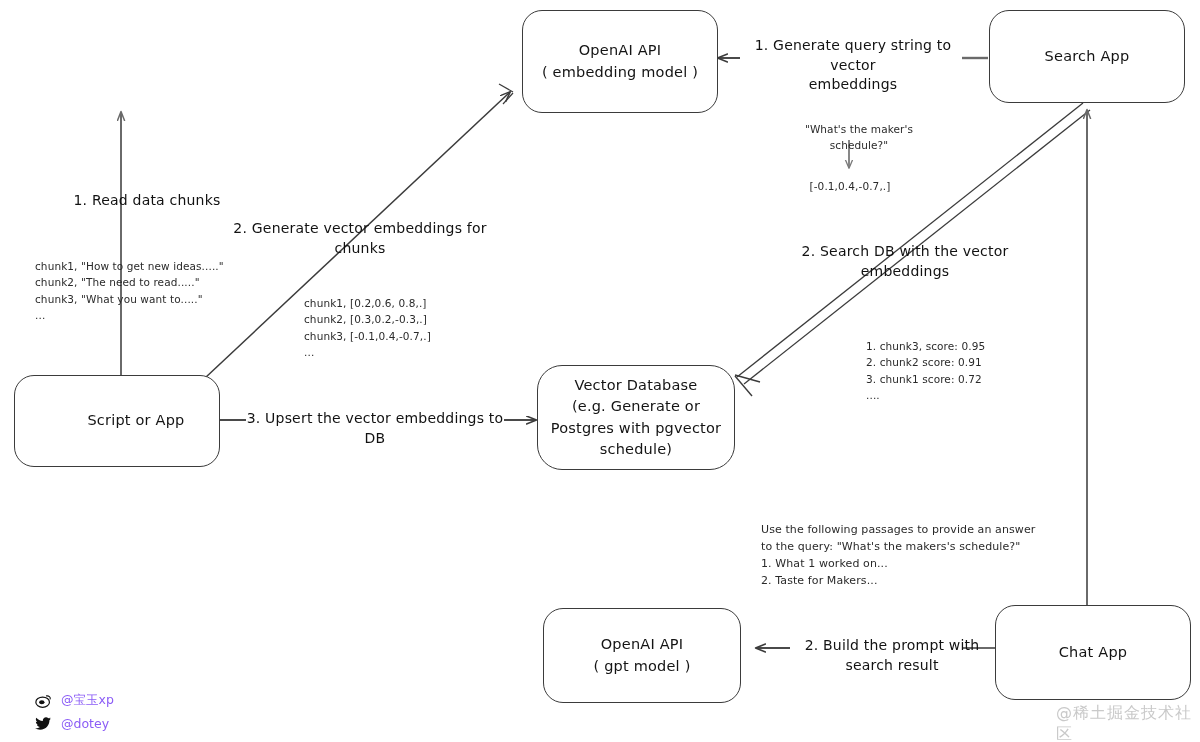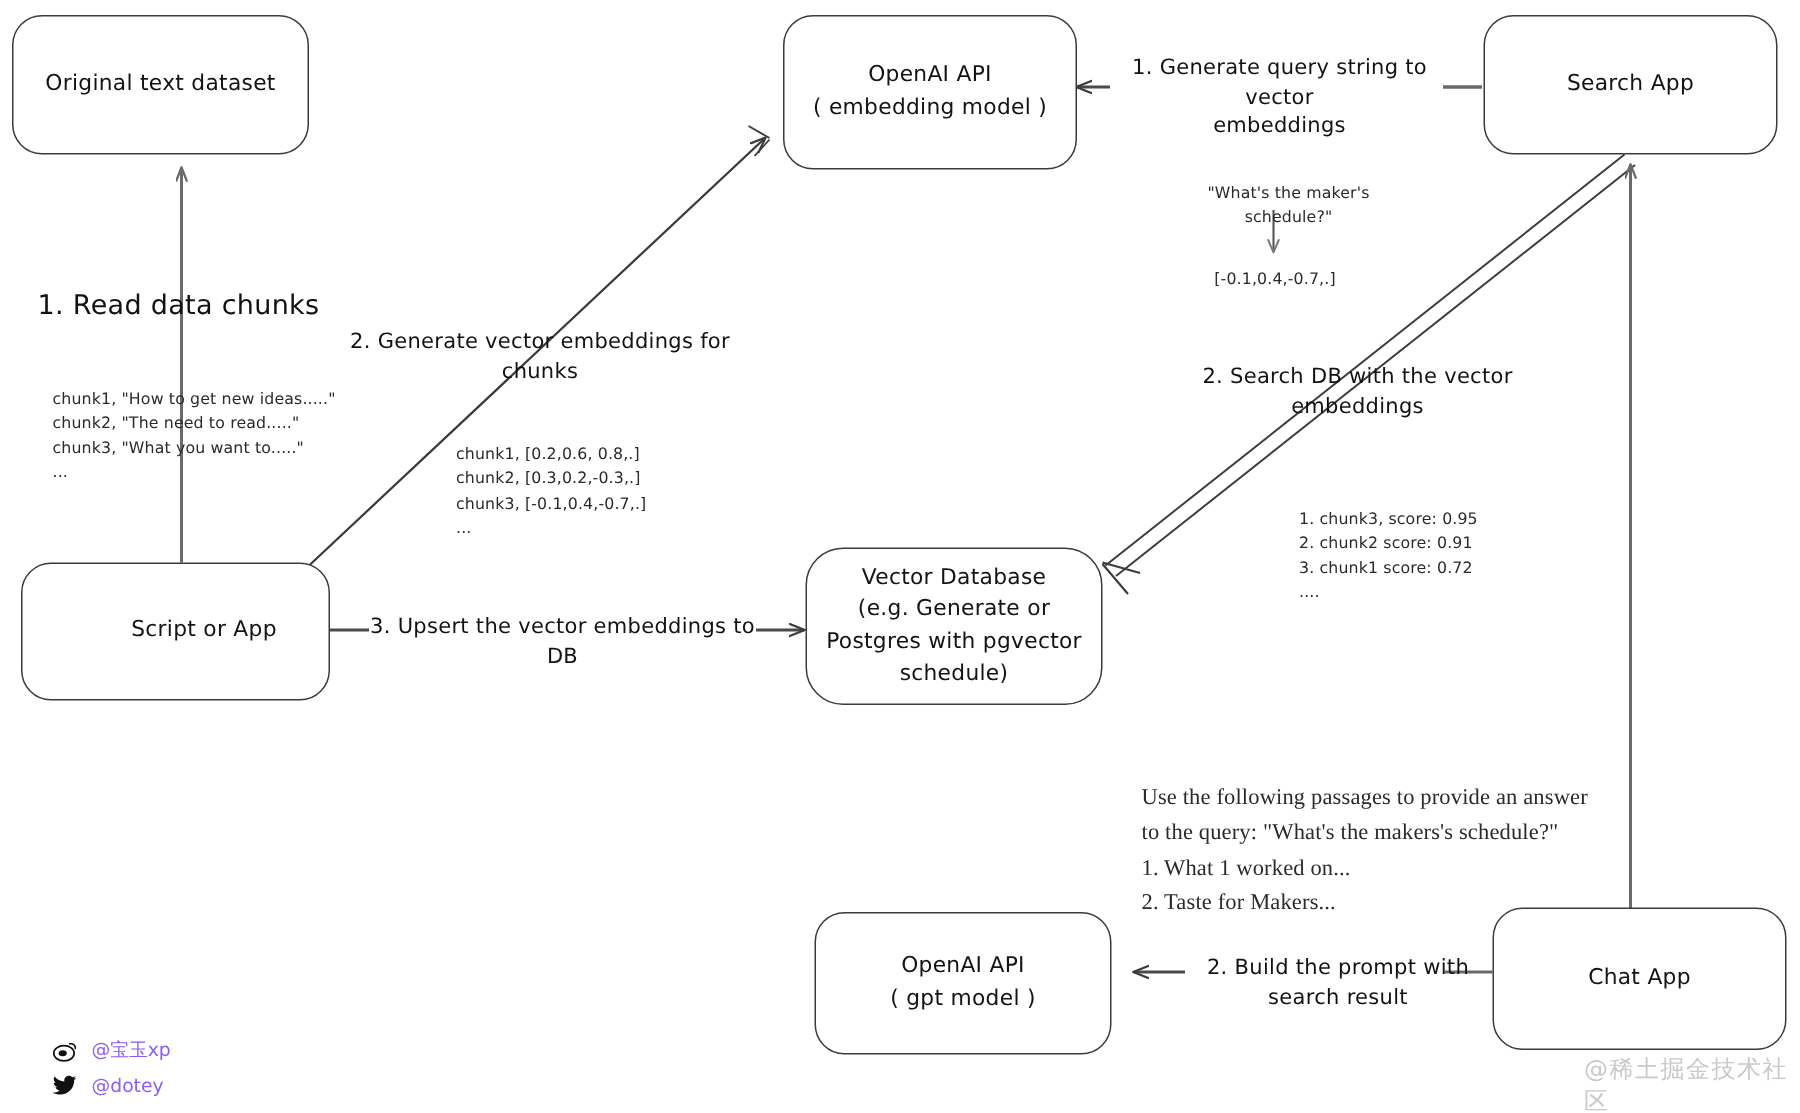--- a/index.html
+++ b/index.html
@@ -132,11 +132,6 @@
     </g>
   </svg>
 
-  <div class="node" style="left:8px;top:10px;width:198px;height:93px;font-size:14.5px;">
-    <span class="lines">
-      <span class="ln">Original text dataset</span>
-    </span>
-  </div>
 
   <div class="node" style="left:522px;top:10px;width:196px;height:103px;font-size:14.5px;">
     <span class="lines">

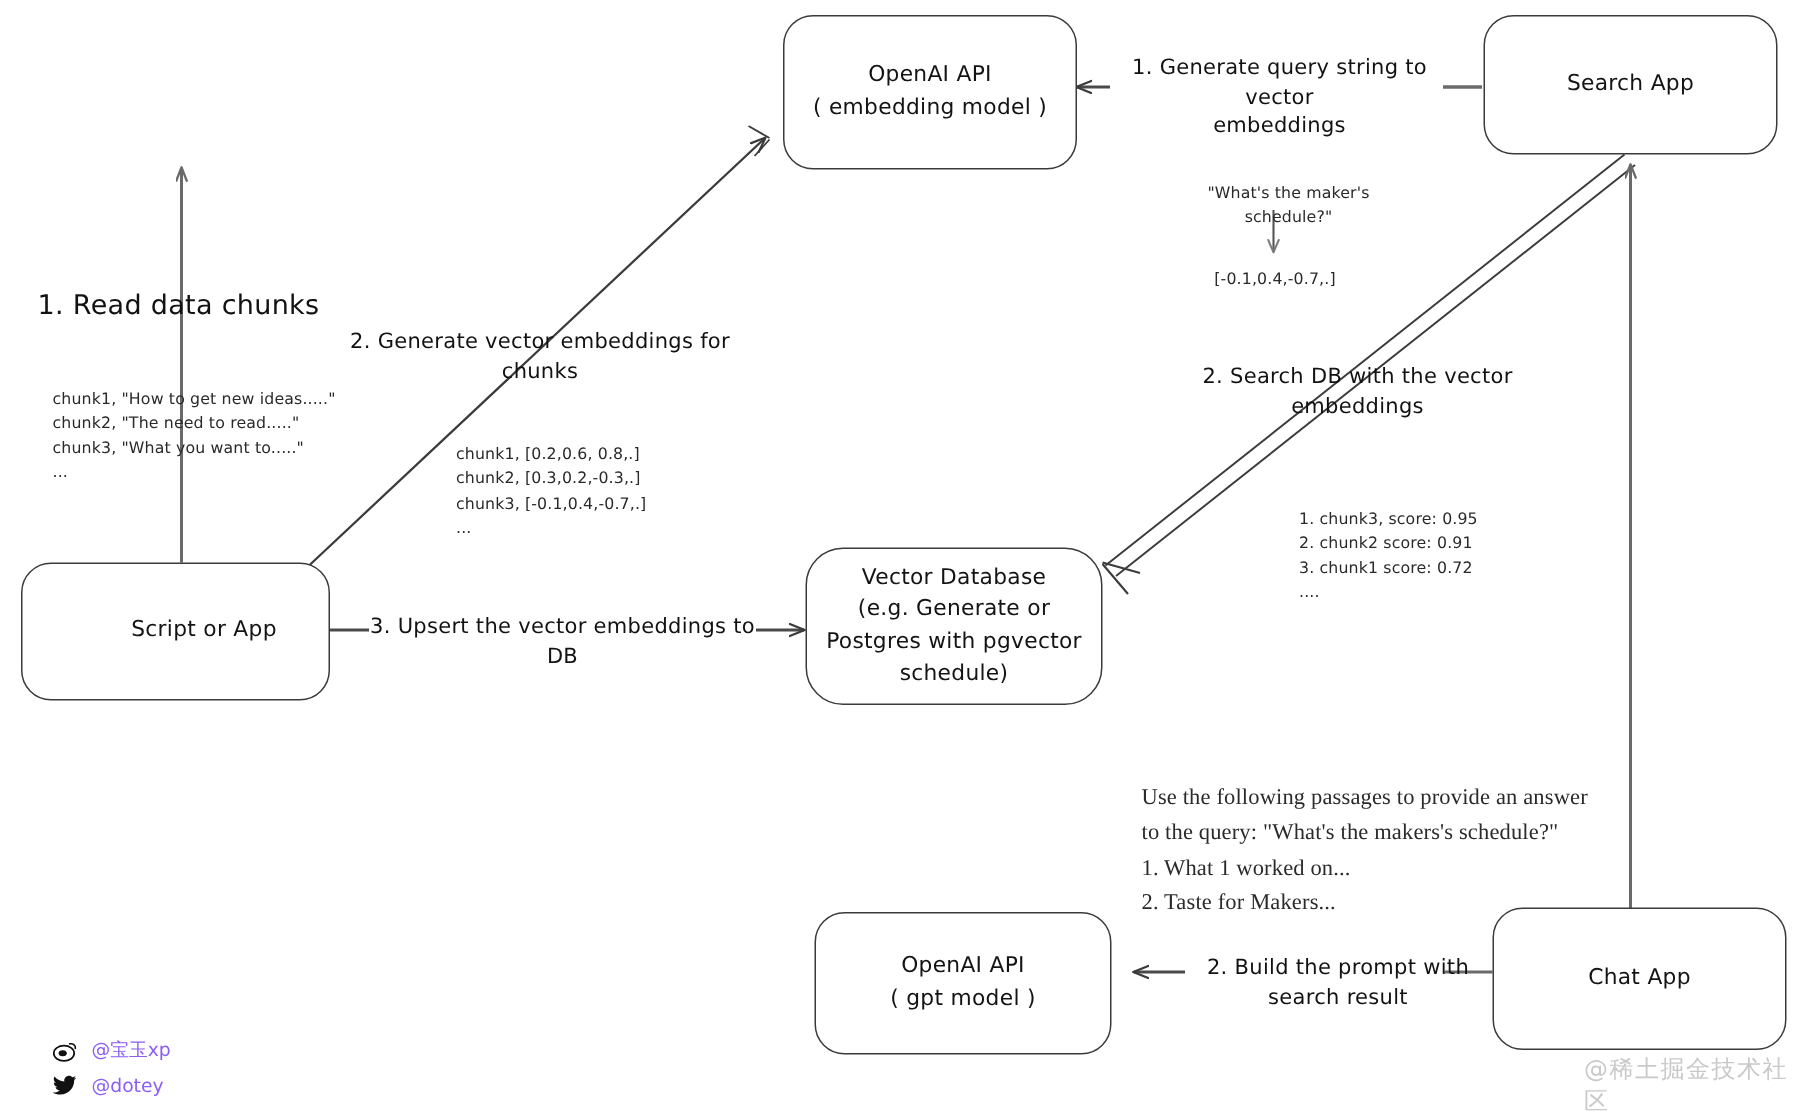--- a/index.html
+++ b/index.html
@@ -174,7 +174,7 @@
     </span>
   </div>
 
-  <div class="edge-label" style="left:24px;top:191px;width:190px;font-size:18px;">1. Read data chunks</div>
+  <div class="edge-label" style="left:52px;top:191px;width:190px;font-size:14px;">1. Read data chunks</div>
 
   <div class="edge-label" style="left:215px;top:219px;width:290px;font-size:14px;">2. Generate vector embeddings for chunks</div>
 

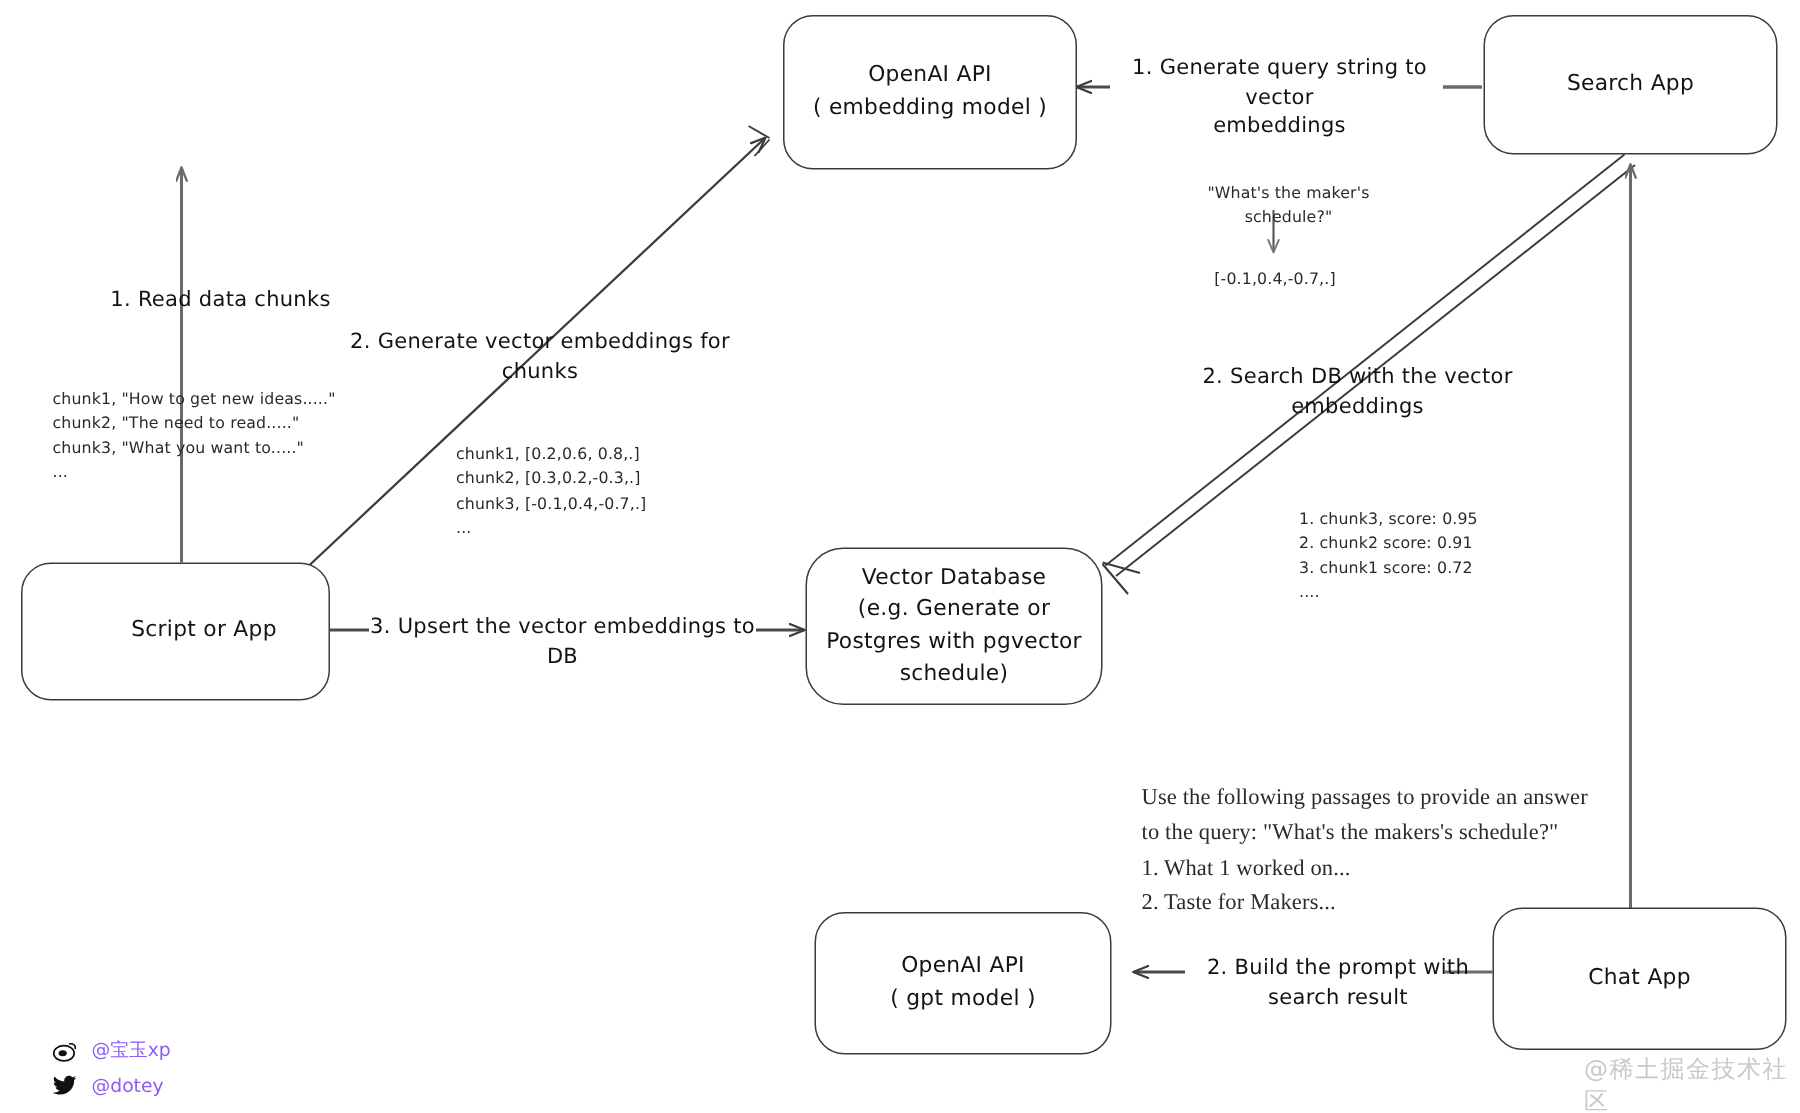--- a/index.html
+++ b/index.html
@@ -208,7 +208,7 @@
 3. chunk1 score: 0.72
 ....</div>
 
-  <div class="note" style="left:761px;top:521px;width:300px;font-size:15px;font-family:Liberation Serif, serif;">Use the following passages to provide an answer
+  <div class="note" style="left:761px;top:521px;width:300px;font-size:11px;">Use the following passages to provide an answer
 to the query: "What's the makers's schedule?"
 1. What 1 worked on...
 2. Taste for Makers...</div>

